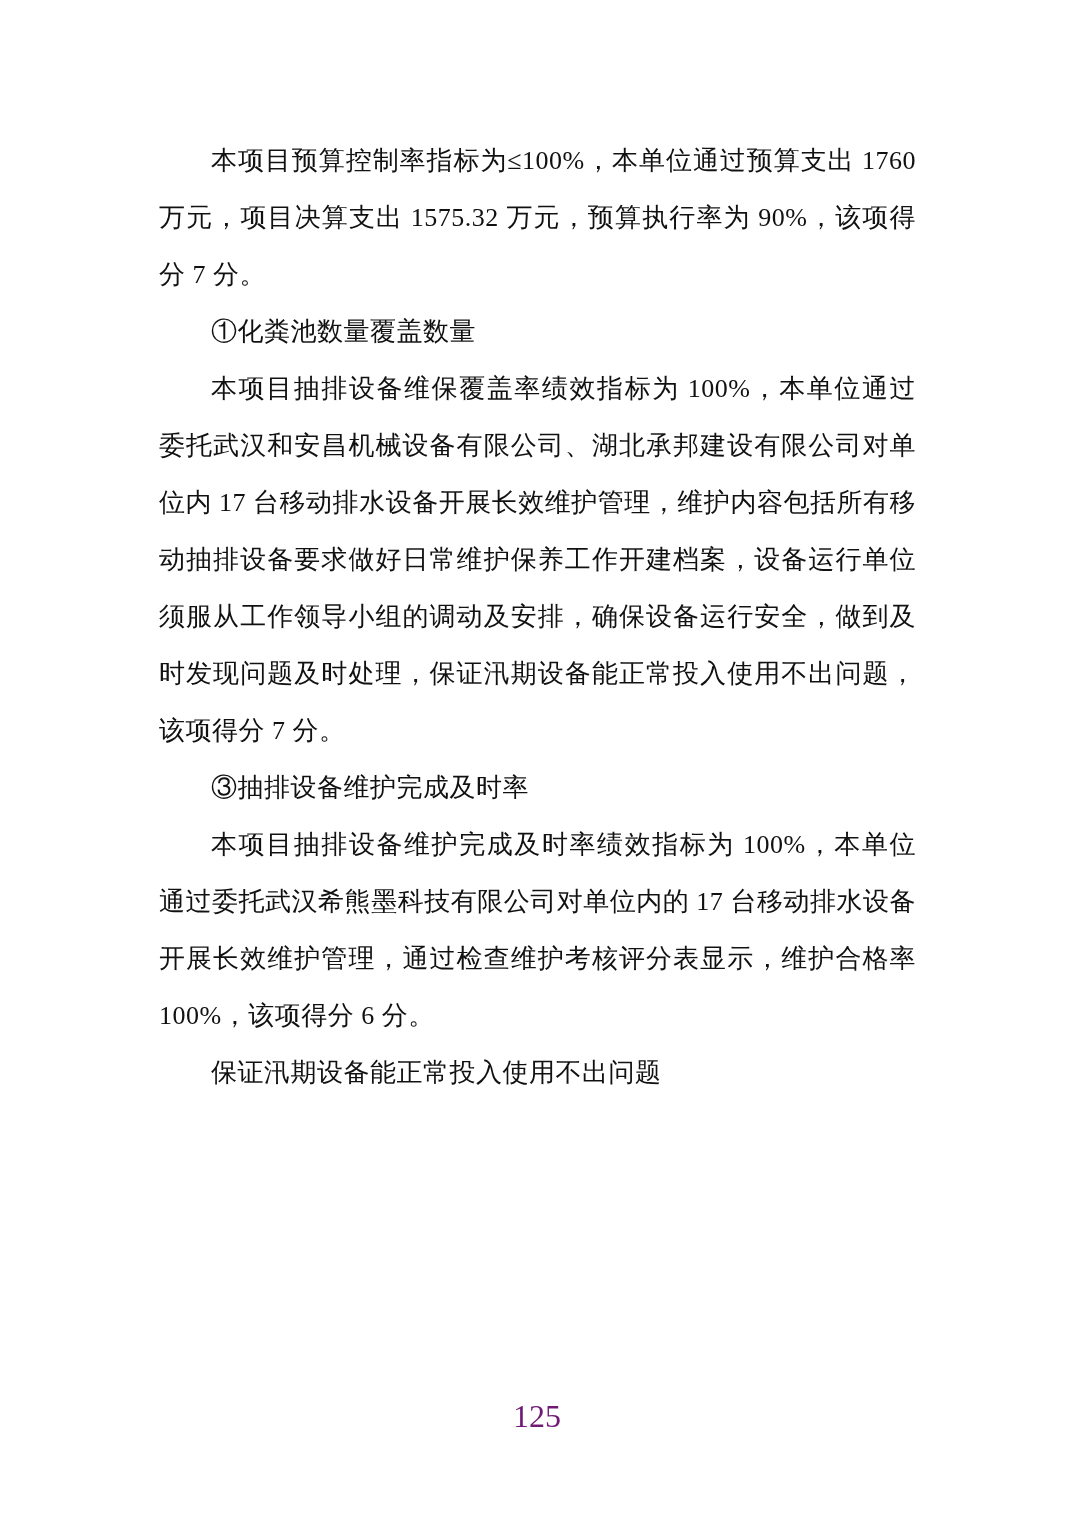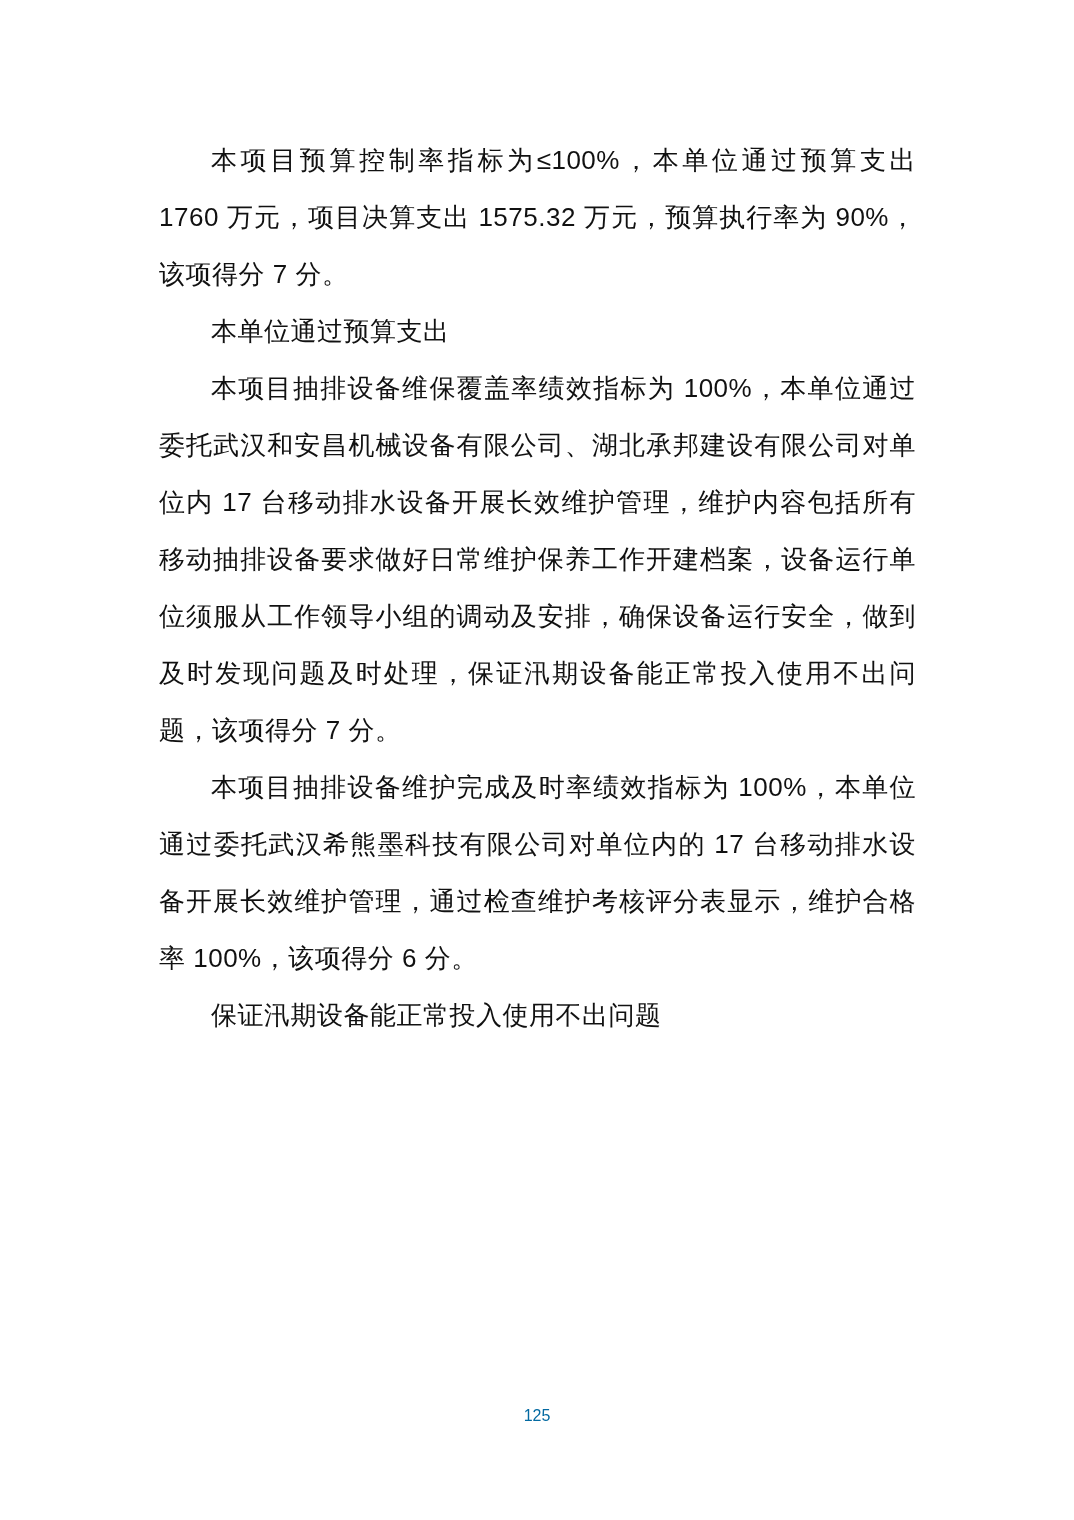--- a/index.html
+++ b/index.html
@@ -13,7 +13,7 @@
     height: 1520px;
     background: #ffffff;
     overflow: hidden;
-    font-family: Liberation Sans, sans-serif;
+    font-family: Liberation Serif, serif;
     color: #111111;
   }
   .content {

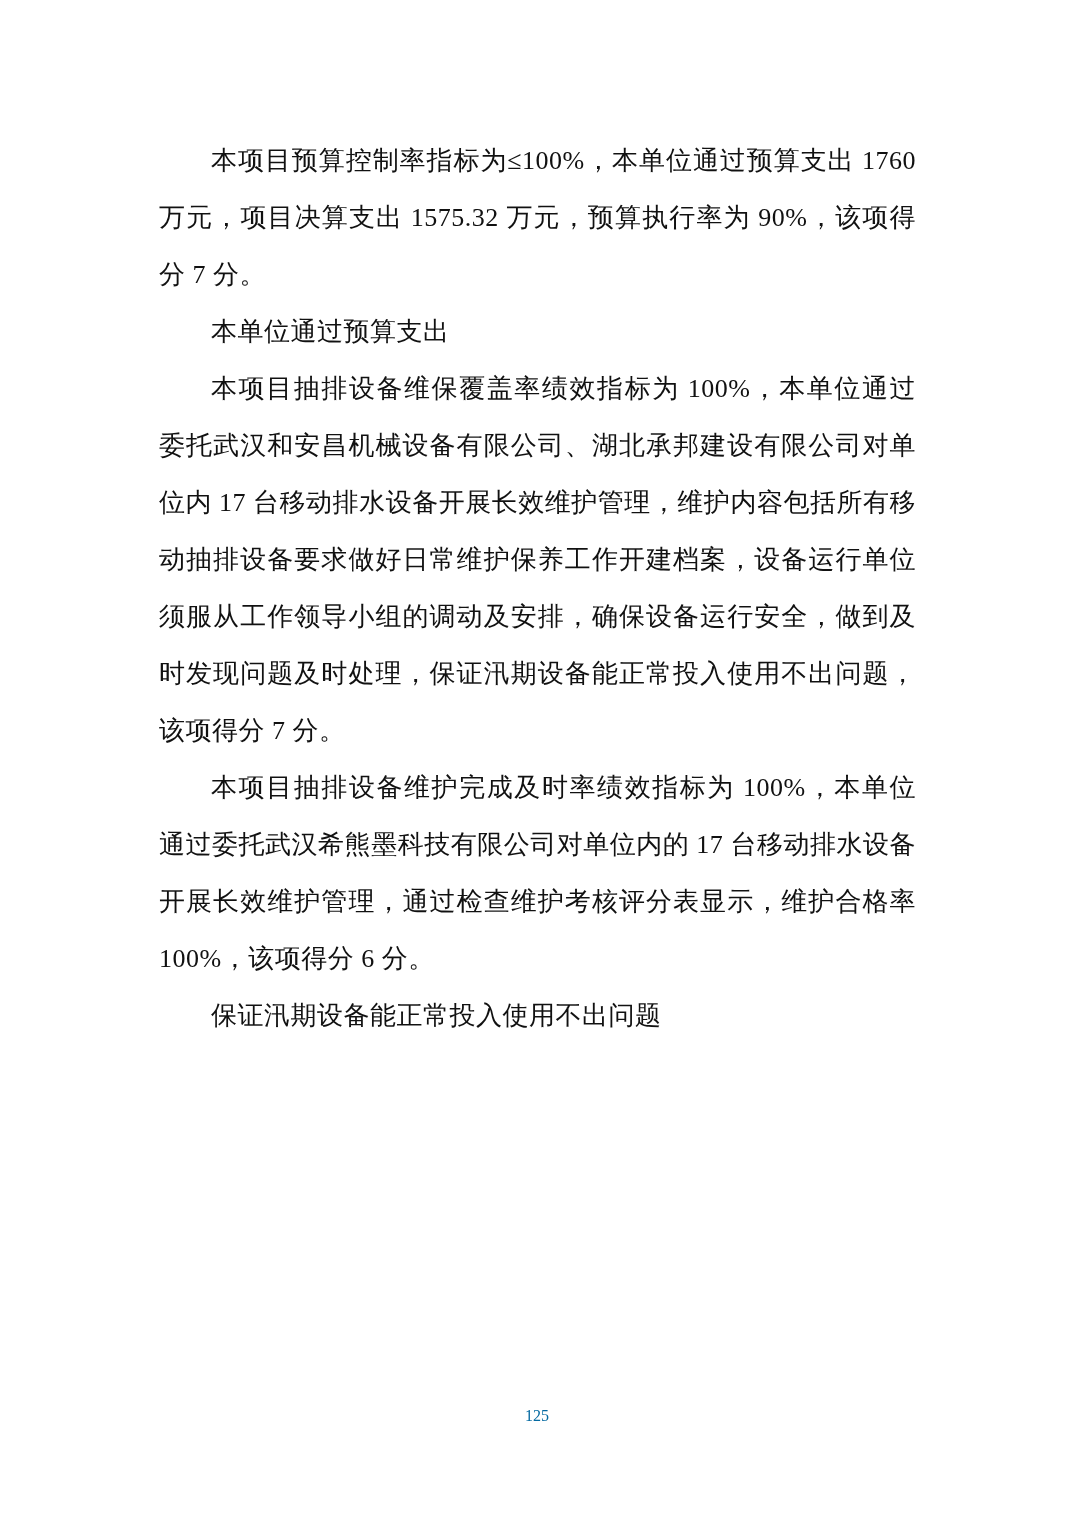--- a/index.html
+++ b/index.html
@@ -49,7 +49,7 @@
 <div class="page">
   <div class="content">
     <p>本项目预算控制率指标为≤100%，本单位通过预算支出 1760 万元，项目决算支出 1575.32 万元，预算执行率为 90%，该项得分 7 分。</p>
-    <p>本单位通过预算支出</p>
+    <p>①化粪池数量覆盖数量</p>
     <p>本项目抽排设备维保覆盖率绩效指标为 100%，本单位通过委托武汉和安昌机械设备有限公司、湖北承邦建设有限公司对单位内 17 台移动排水设备开展长效维护管理，维护内容包括所有移动抽排设备要求做好日常维护保养工作开建档案，设备运行单位须服从工作领导小组的调动及安排，确保设备运行安全，做到及时发现问题及时处理，保证汛期设备能正常投入使用不出问题，该项得分 7 分。</p>
     <p>本项目抽排设备维护完成及时率绩效指标为 100%，本单位通过委托武汉希熊墨科技有限公司对单位内的 17 台移动排水设备开展长效维护管理，通过检查维护考核评分表显示，维护合格率 100%，该项得分 6 分。</p>
     <p>保证汛期设备能正常投入使用不出问题</p>

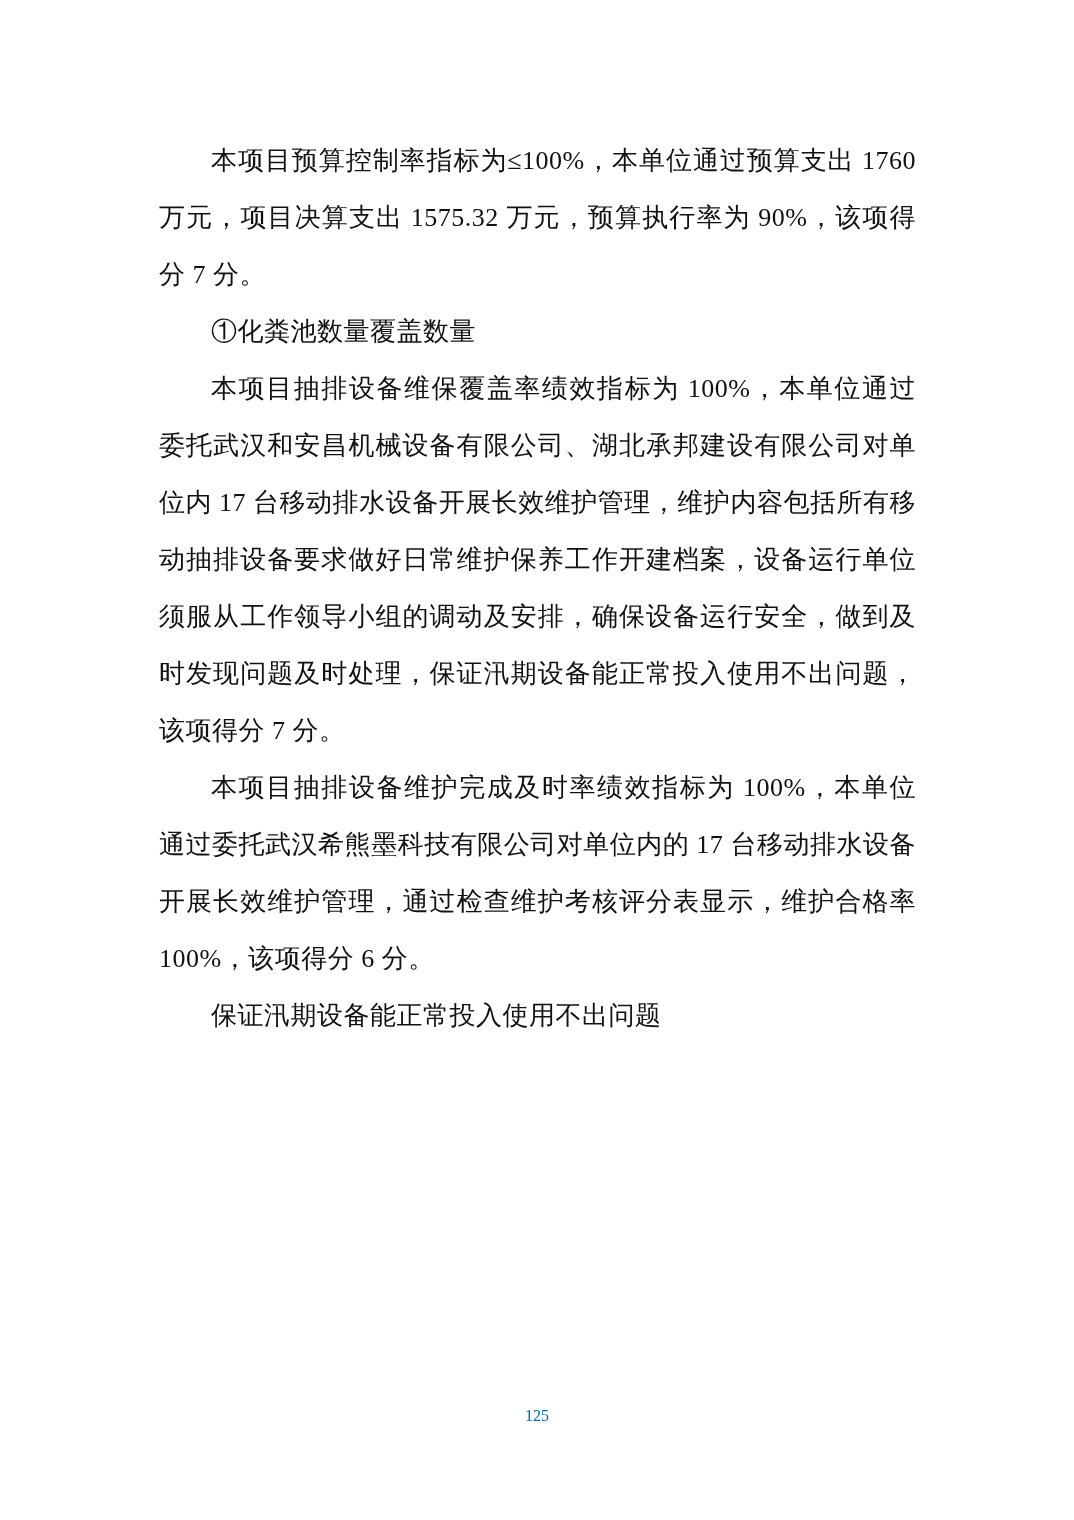--- a/index.html
+++ b/index.html
@@ -51,6 +51,7 @@
     <p>本项目预算控制率指标为≤100%，本单位通过预算支出 1760 万元，项目决算支出 1575.32 万元，预算执行率为 90%，该项得分 7 分。</p>
     <p>①化粪池数量覆盖数量</p>
     <p>本项目抽排设备维保覆盖率绩效指标为 100%，本单位通过委托武汉和安昌机械设备有限公司、湖北承邦建设有限公司对单位内 17 台移动排水设备开展长效维护管理，维护内容包括所有移动抽排设备要求做好日常维护保养工作开建档案，设备运行单位须服从工作领导小组的调动及安排，确保设备运行安全，做到及时发现问题及时处理，保证汛期设备能正常投入使用不出问题，该项得分 7 分。</p>
+    <p>③抽排设备维护完成及时率</p>
     <p>本项目抽排设备维护完成及时率绩效指标为 100%，本单位通过委托武汉希熊墨科技有限公司对单位内的 17 台移动排水设备开展长效维护管理，通过检查维护考核评分表显示，维护合格率 100%，该项得分 6 分。</p>
     <p>保证汛期设备能正常投入使用不出问题</p>
   </div>

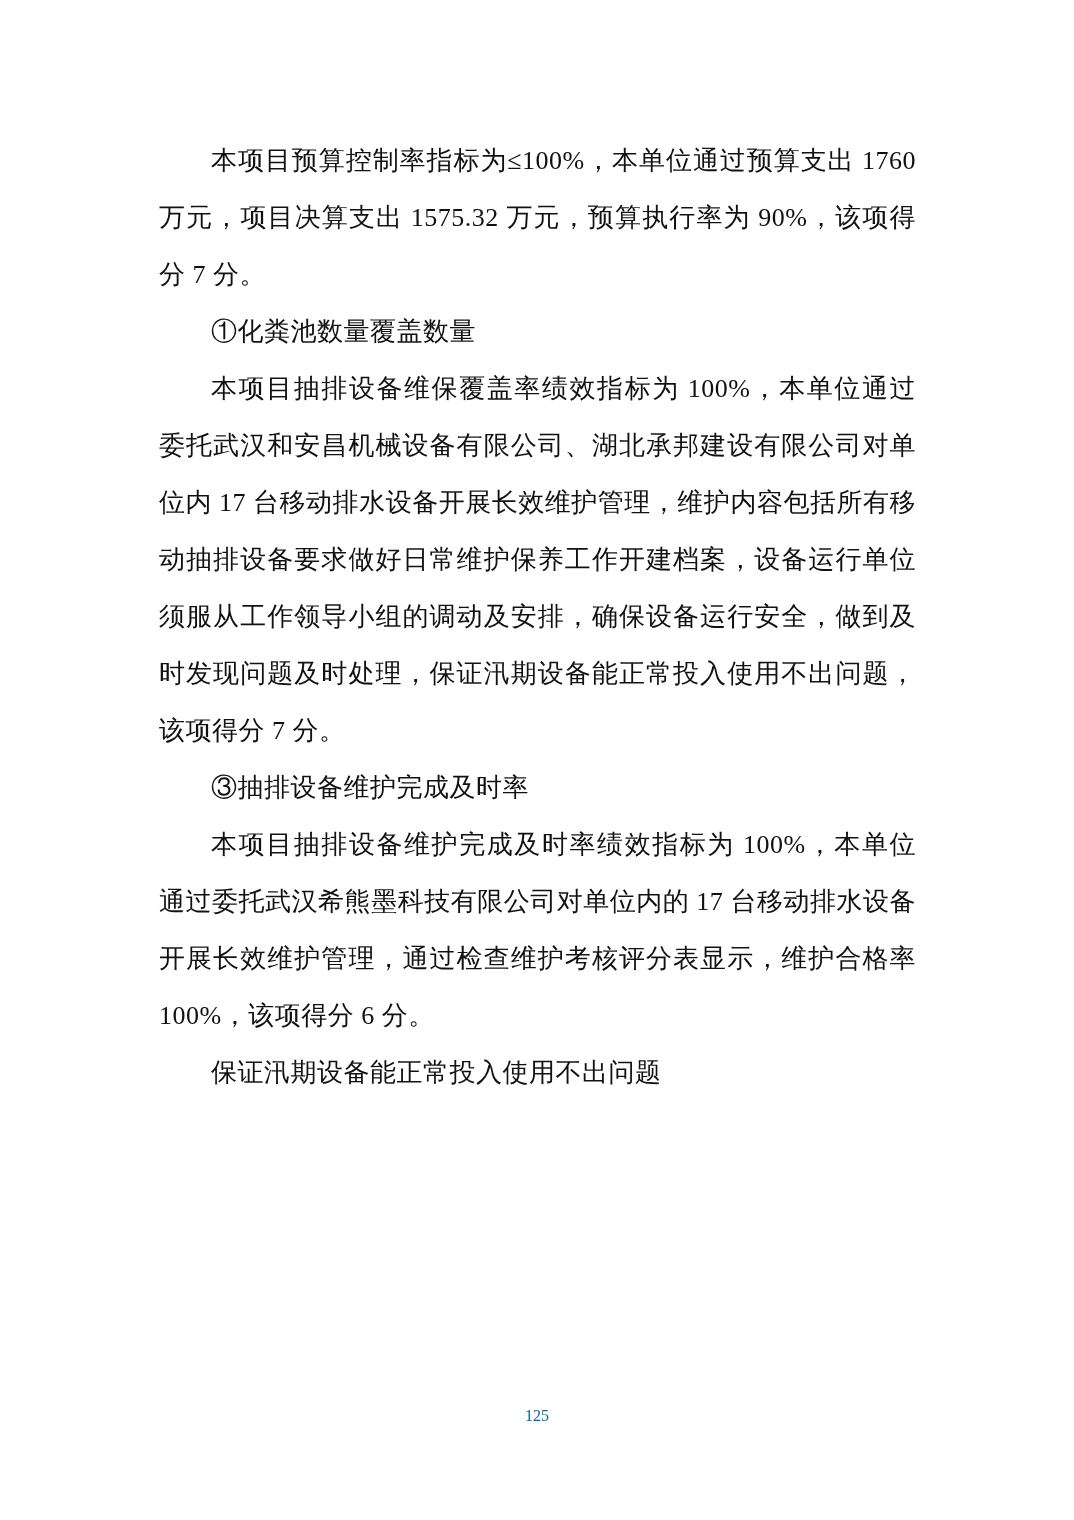--- a/index.html
+++ b/index.html
@@ -38,9 +38,9 @@
     top: 1398px;
     width: 1074px;
     text-align: center;
-    font-size: 16px;
+    font-size: 32px;
     line-height: 36px;
-    color: #0369a1;
+    color: #701a75;
   }
 </style>
 </head>

